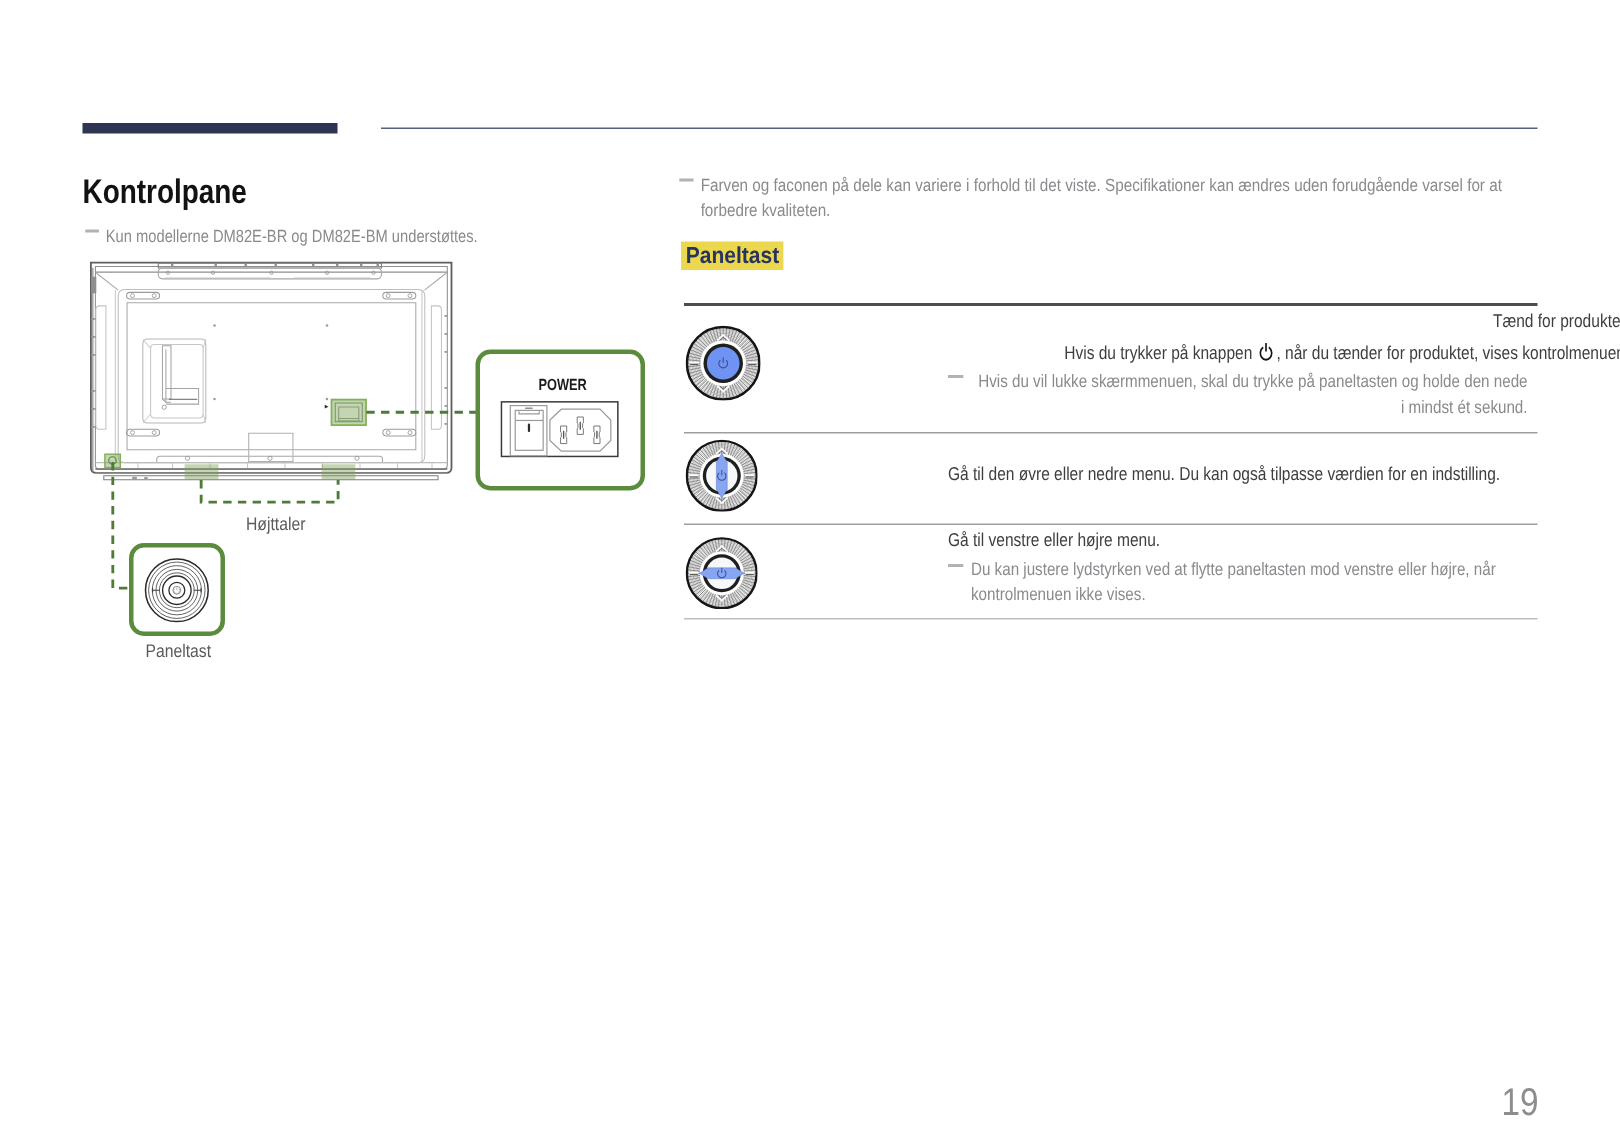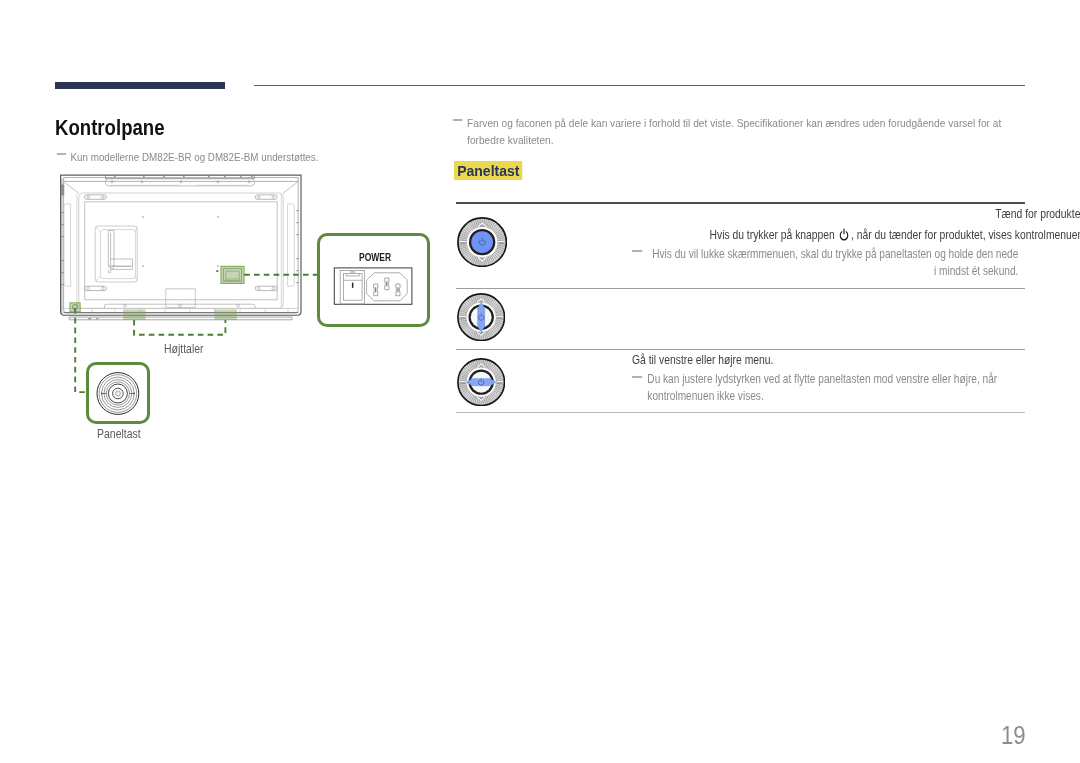--- a/index.html
+++ b/index.html
@@ -472,6 +472,9 @@
               <path d="M50 42.6 L50 48.9"></path>
             </g>
           </svg></div>
+      <div class="desc" style="top:17px">
+        <div class="dline">Gå til den øvre eller nedre menu. Du kan også tilpasse værdien for en indstilling.</div>
+      </div>
     </div>
     <div class="rule-mid"></div>
     <div class="row row3">

